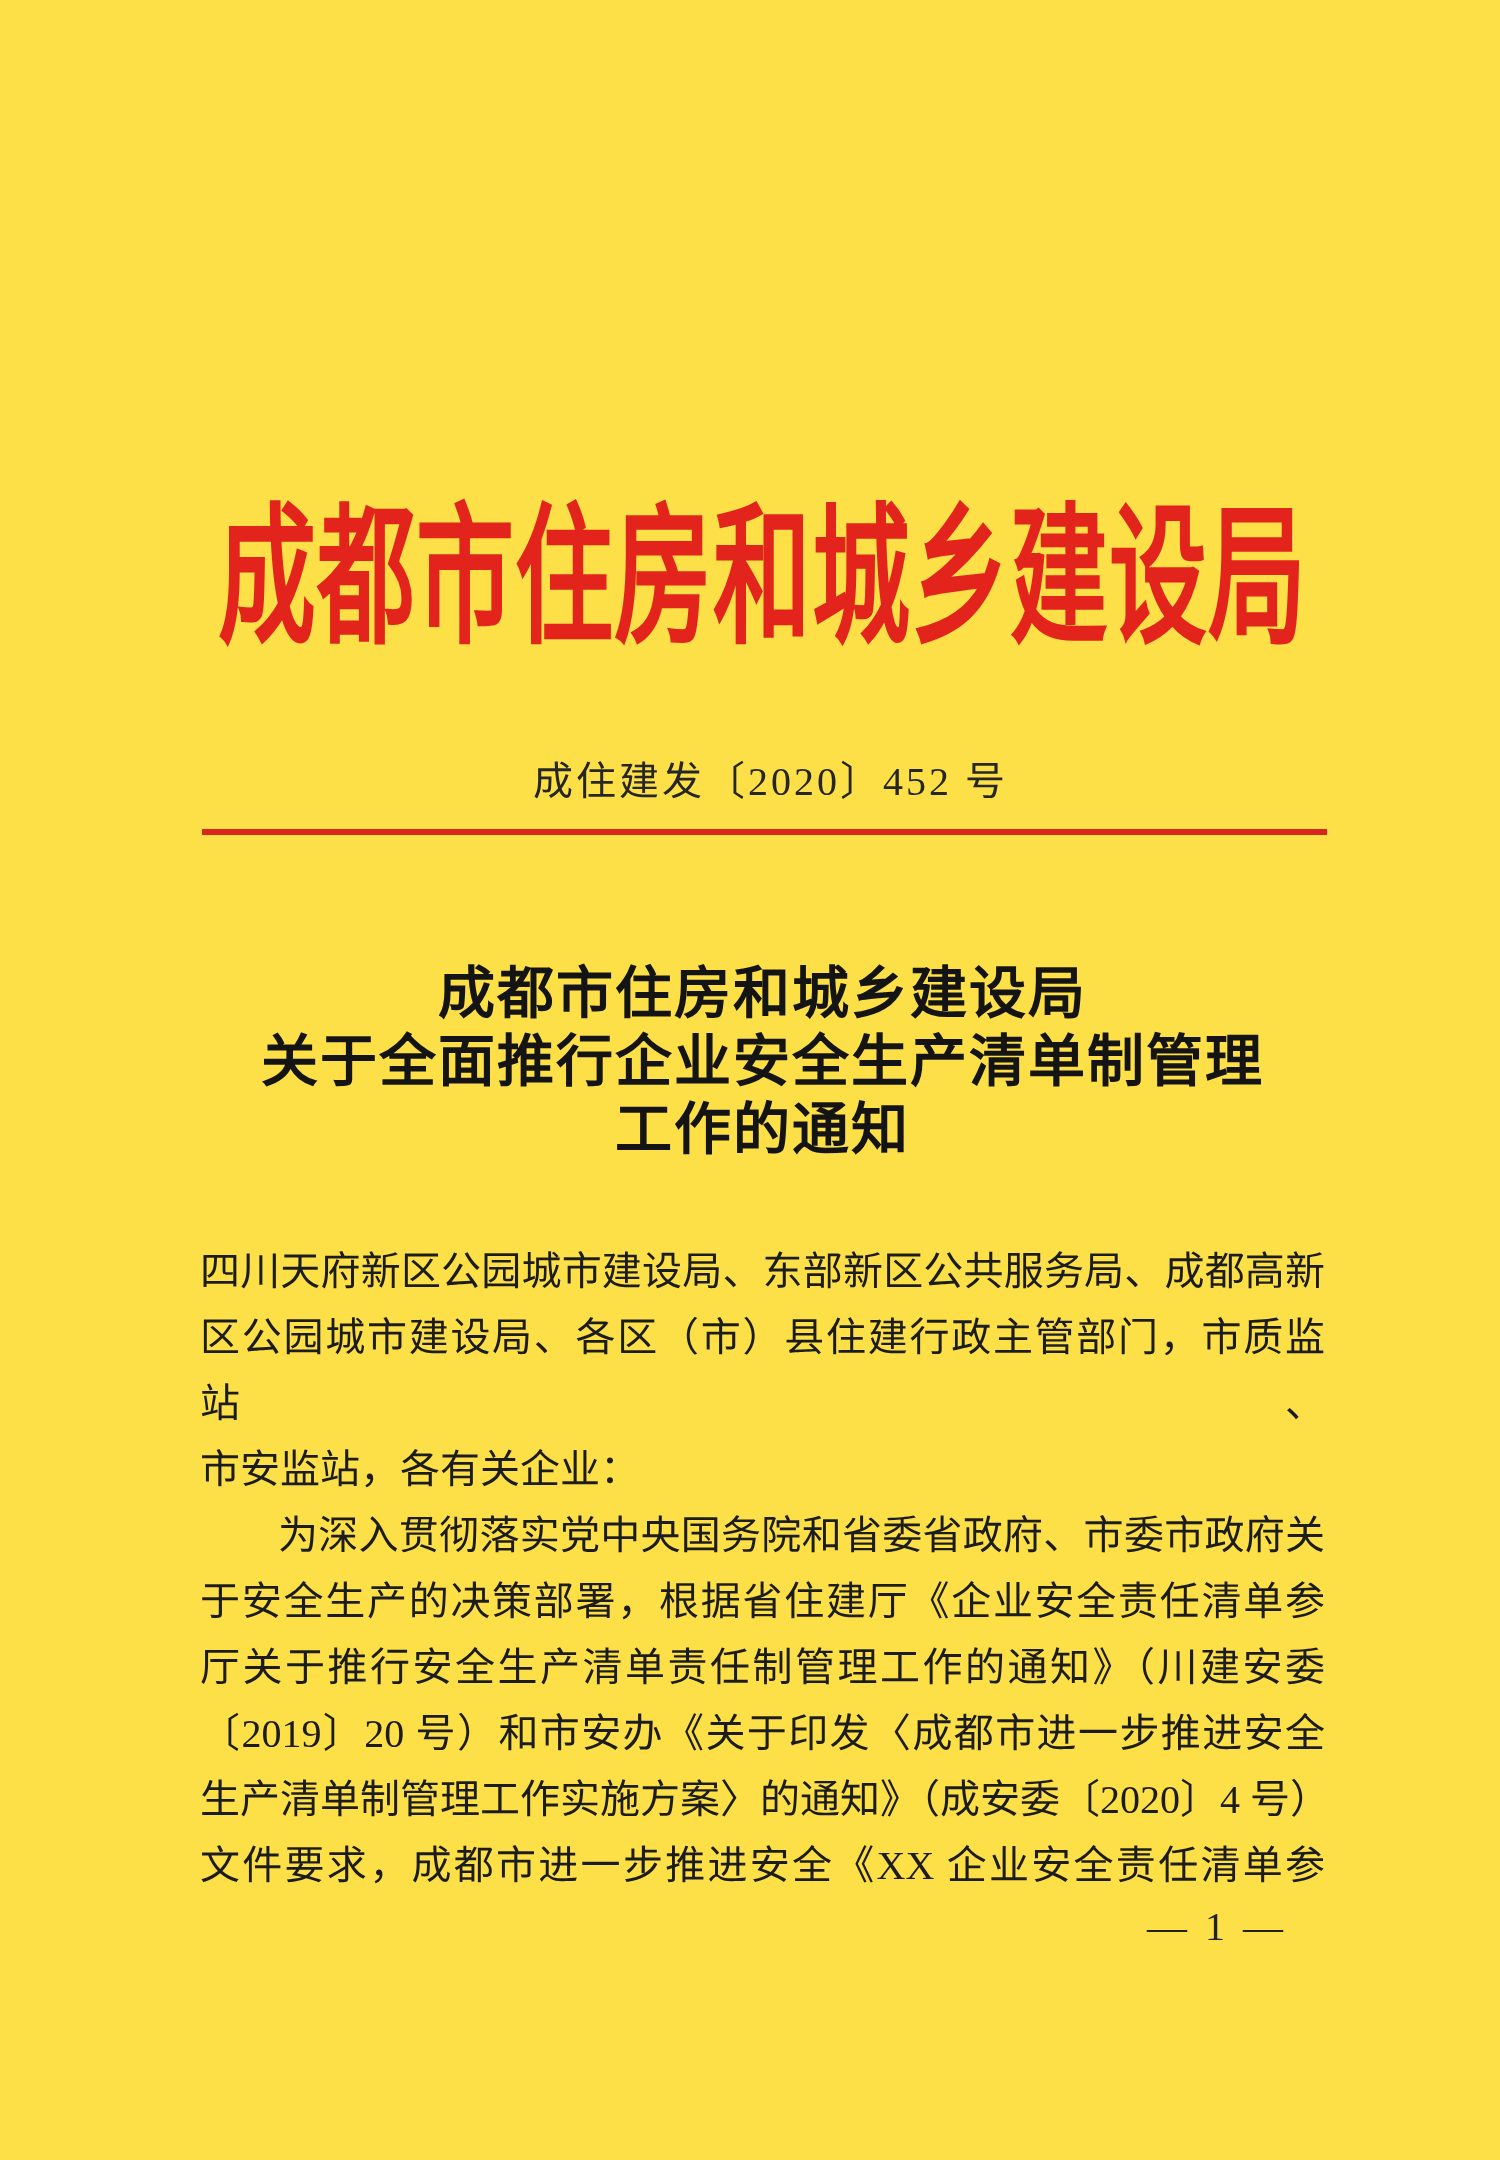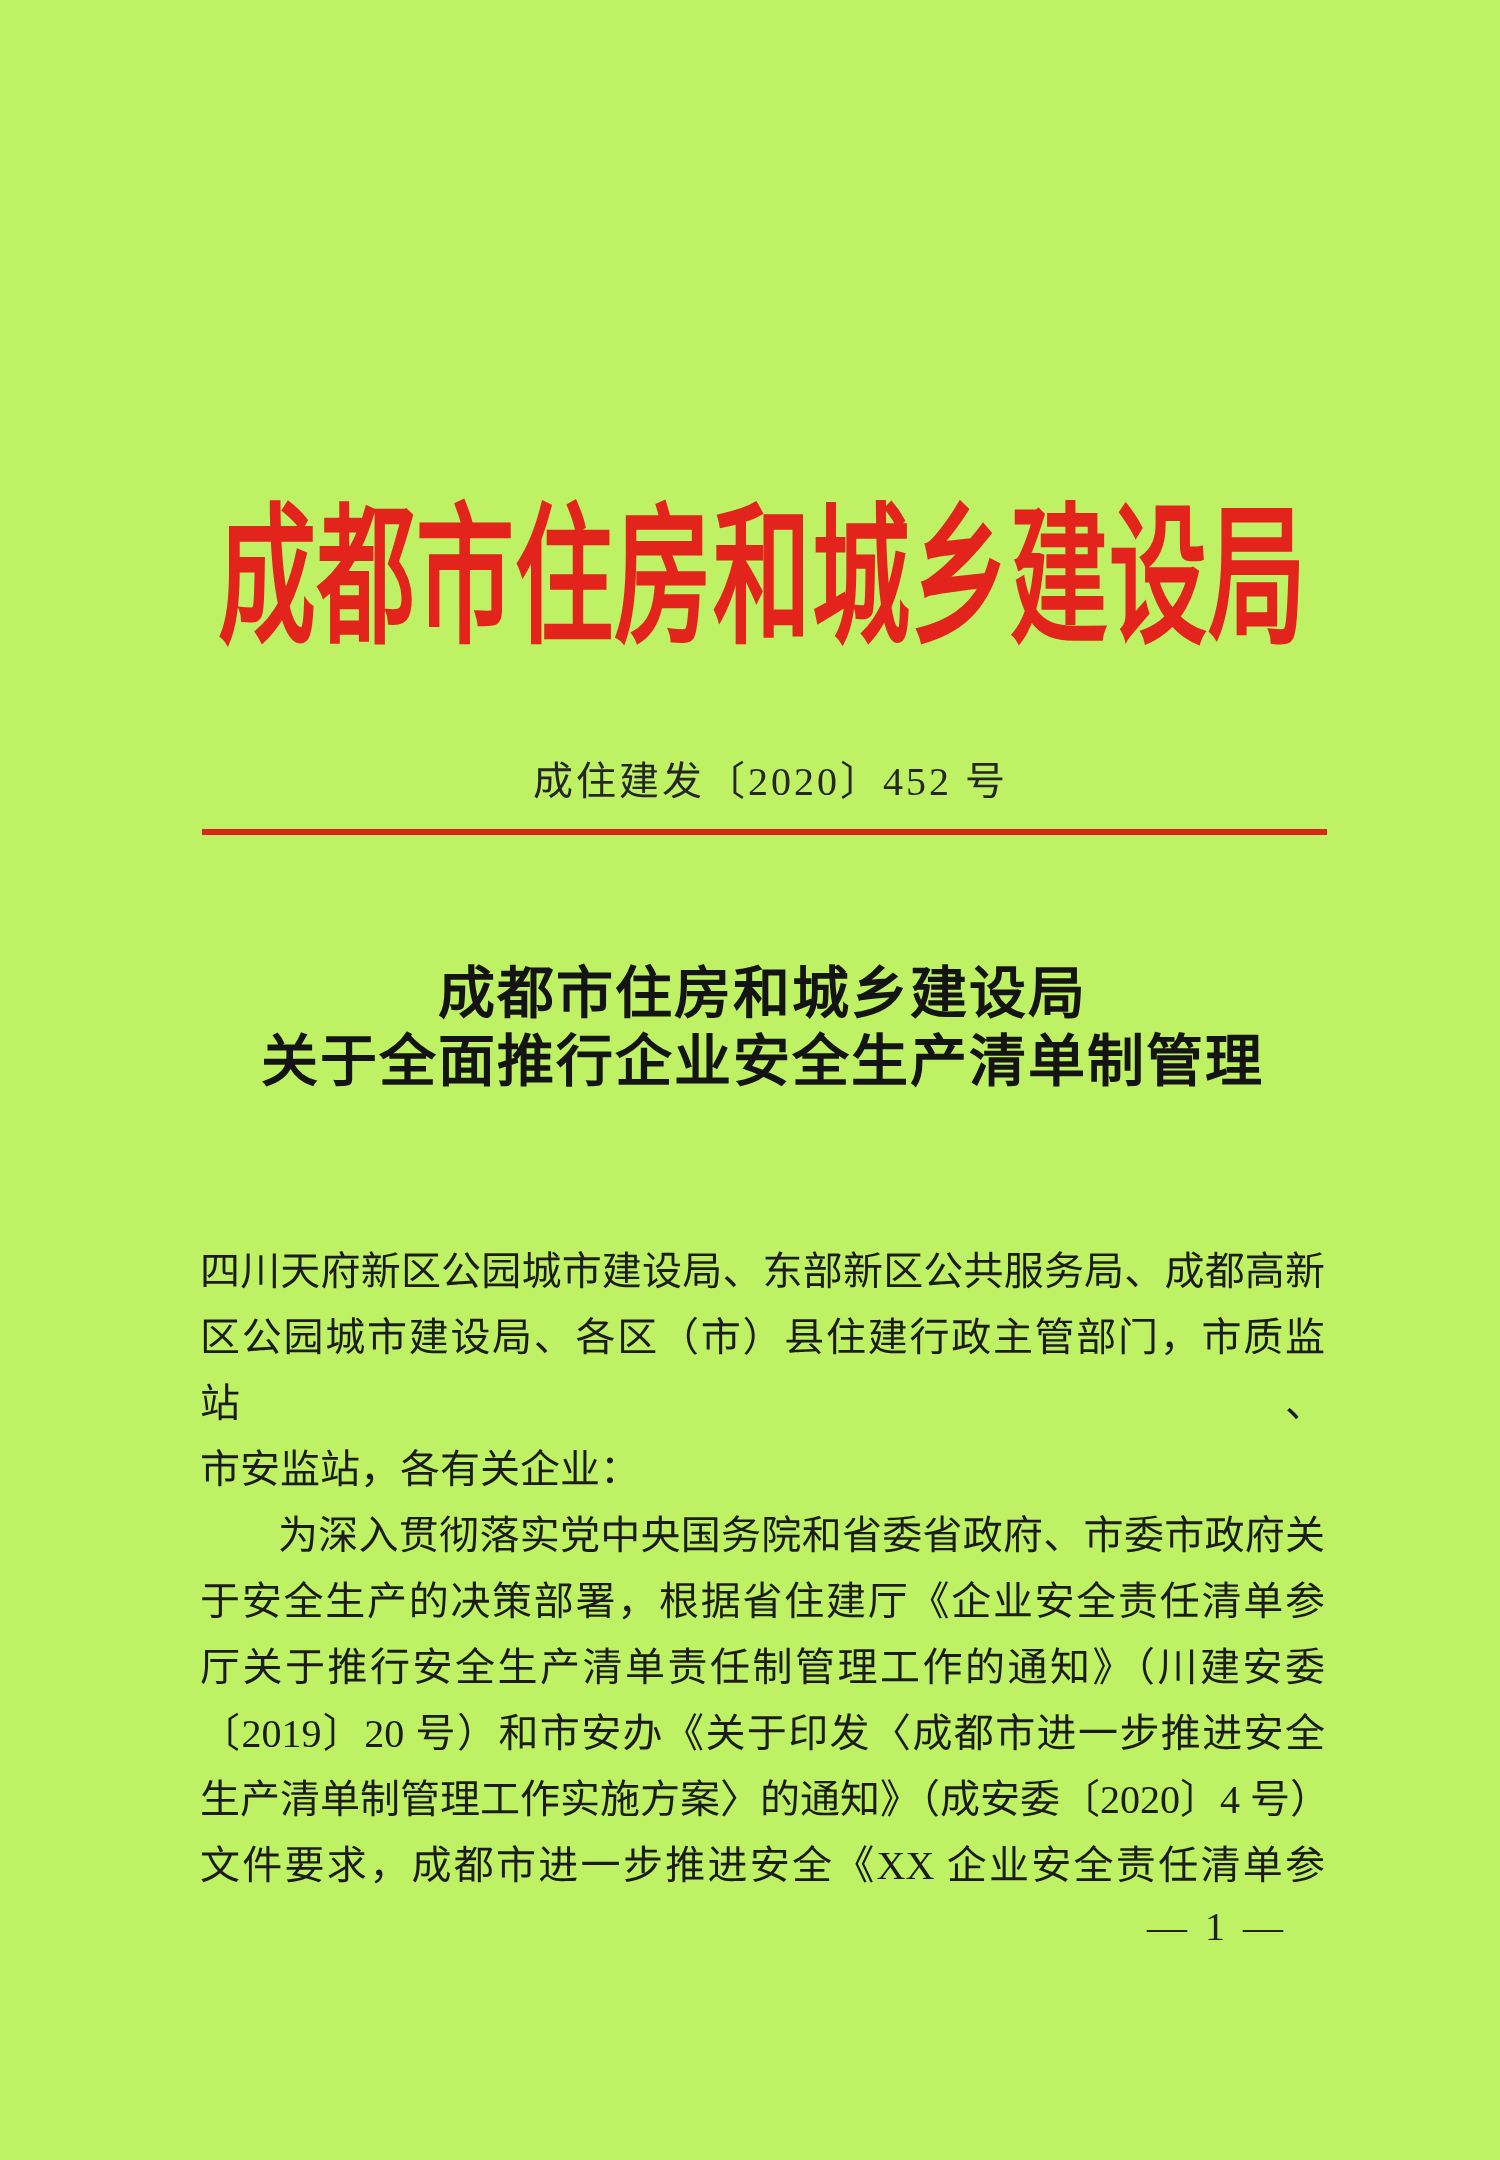--- a/index.html
+++ b/index.html
@@ -13,7 +13,7 @@
     width: 1500px;
     height: 2160px;
     margin: 0 auto;
-    background: #bef264;
+    background: #fde047;
     overflow: hidden;
     font-family: "Liberation Serif", "DejaVu Serif", serif;
     color: #1f1f1f;

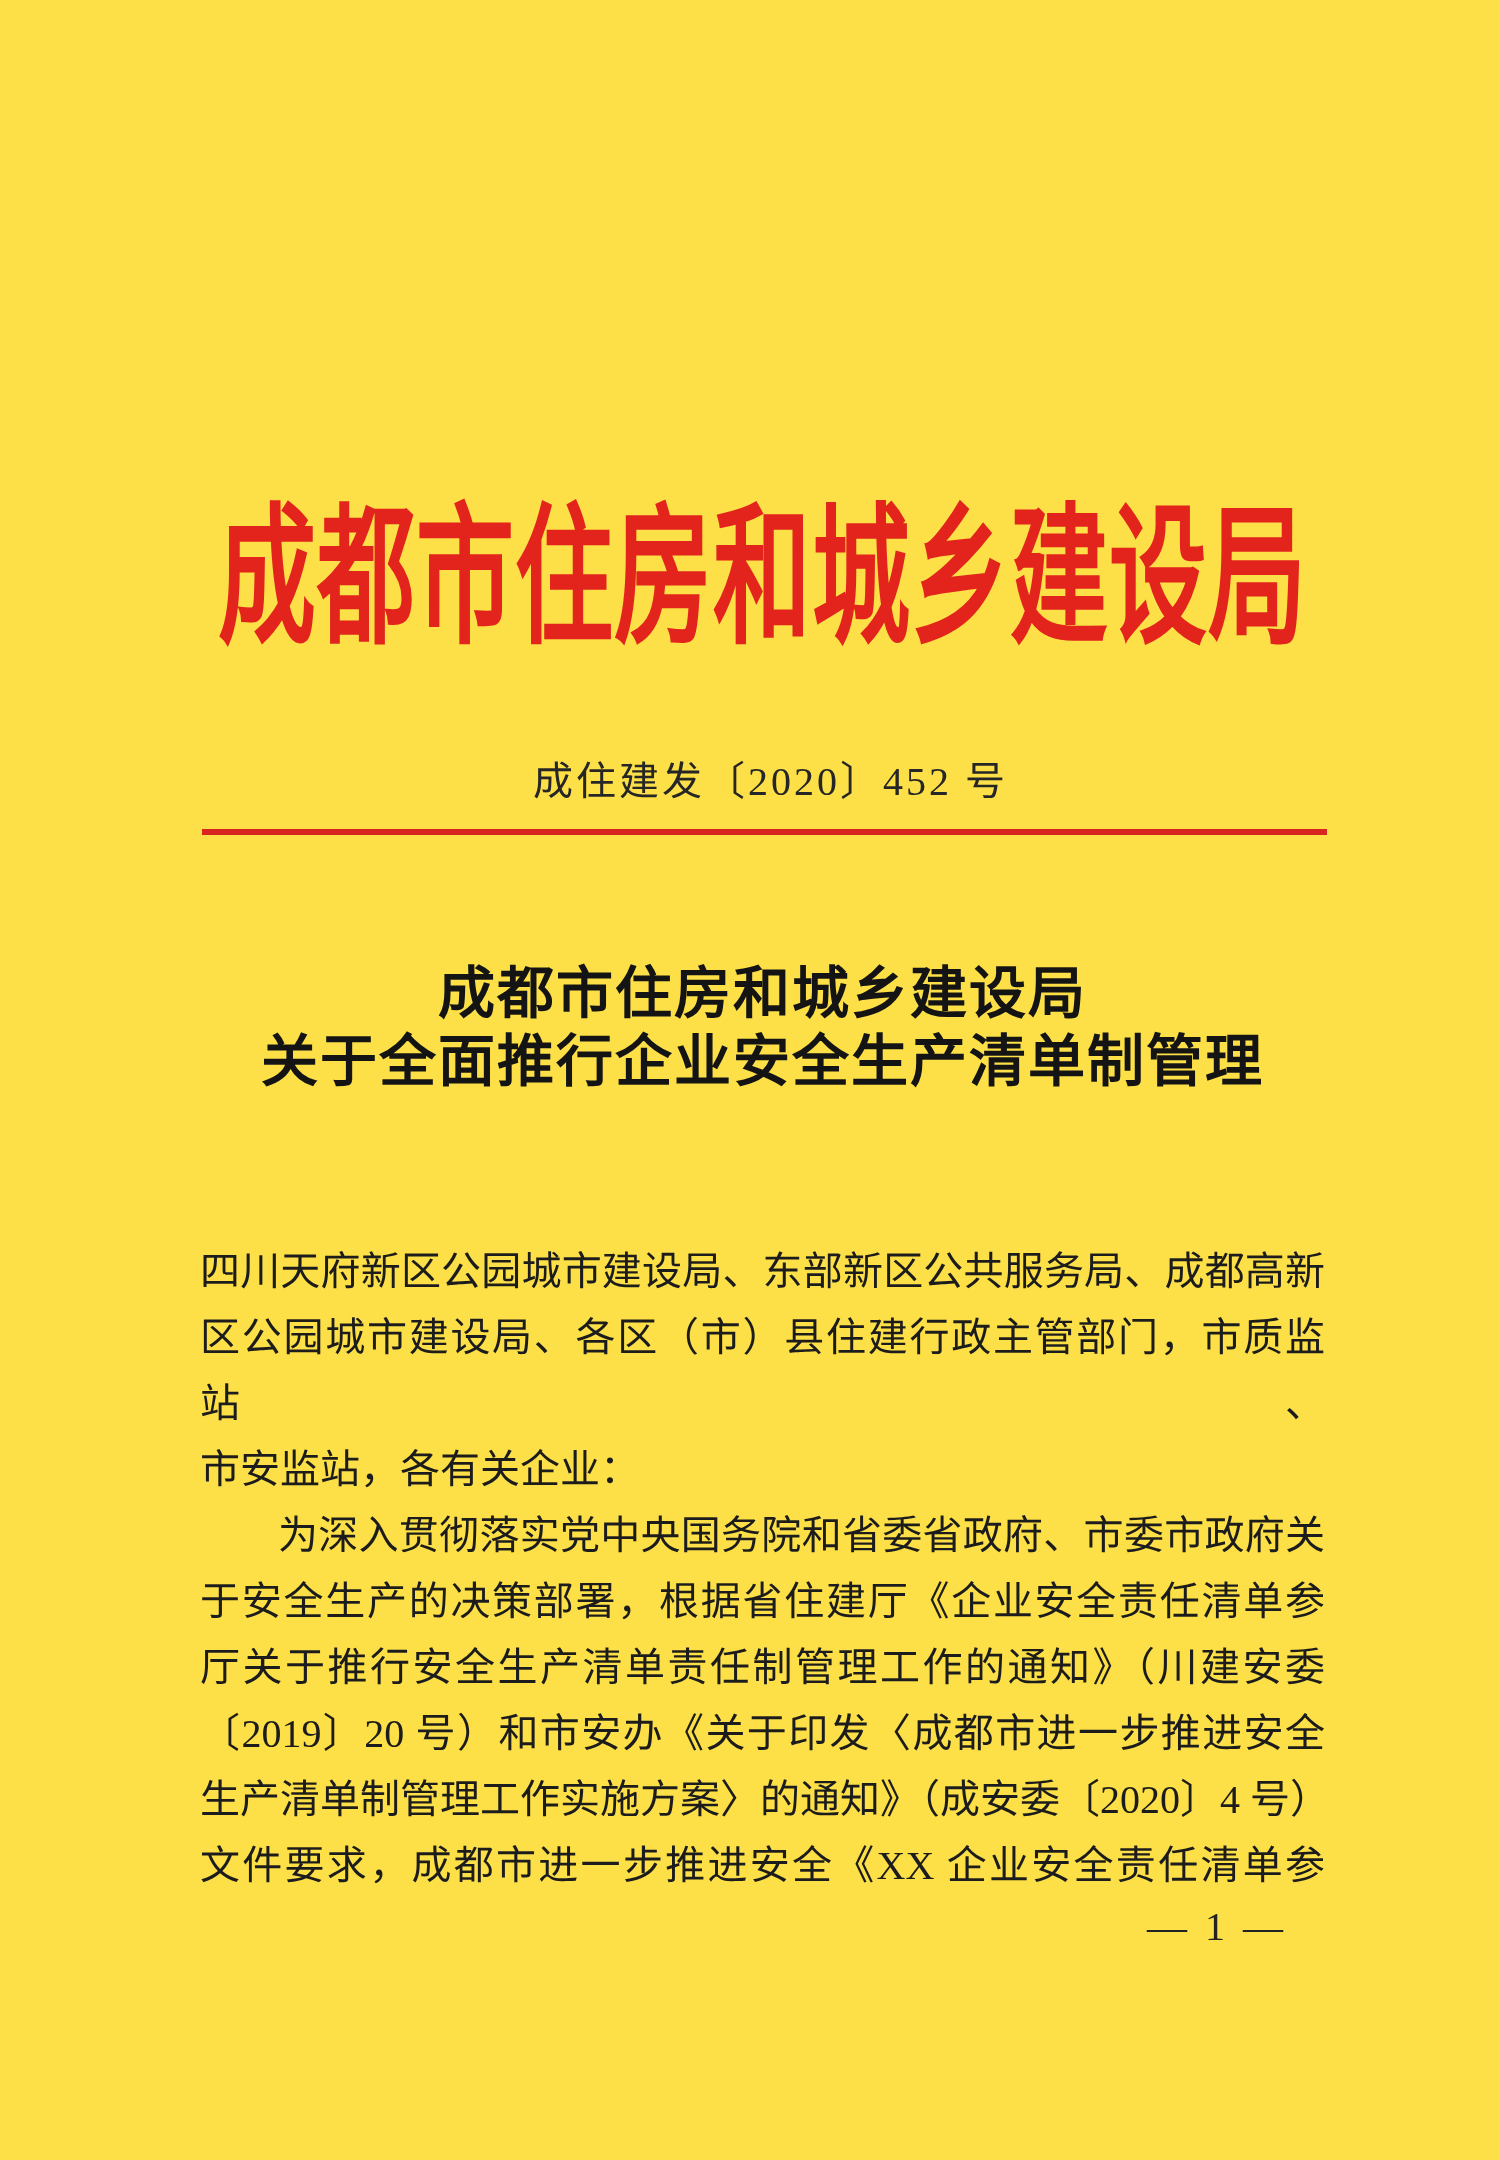--- a/index.html
+++ b/index.html
@@ -112,6 +112,7 @@
   <div class="notice-title">
     <div>成都市住房和城乡建设局</div>
     <div>关于全面推行企业安全生产清单制管理</div>
+    <div>工作的通知</div>
   </div>
 
   <div class="notice-body">

